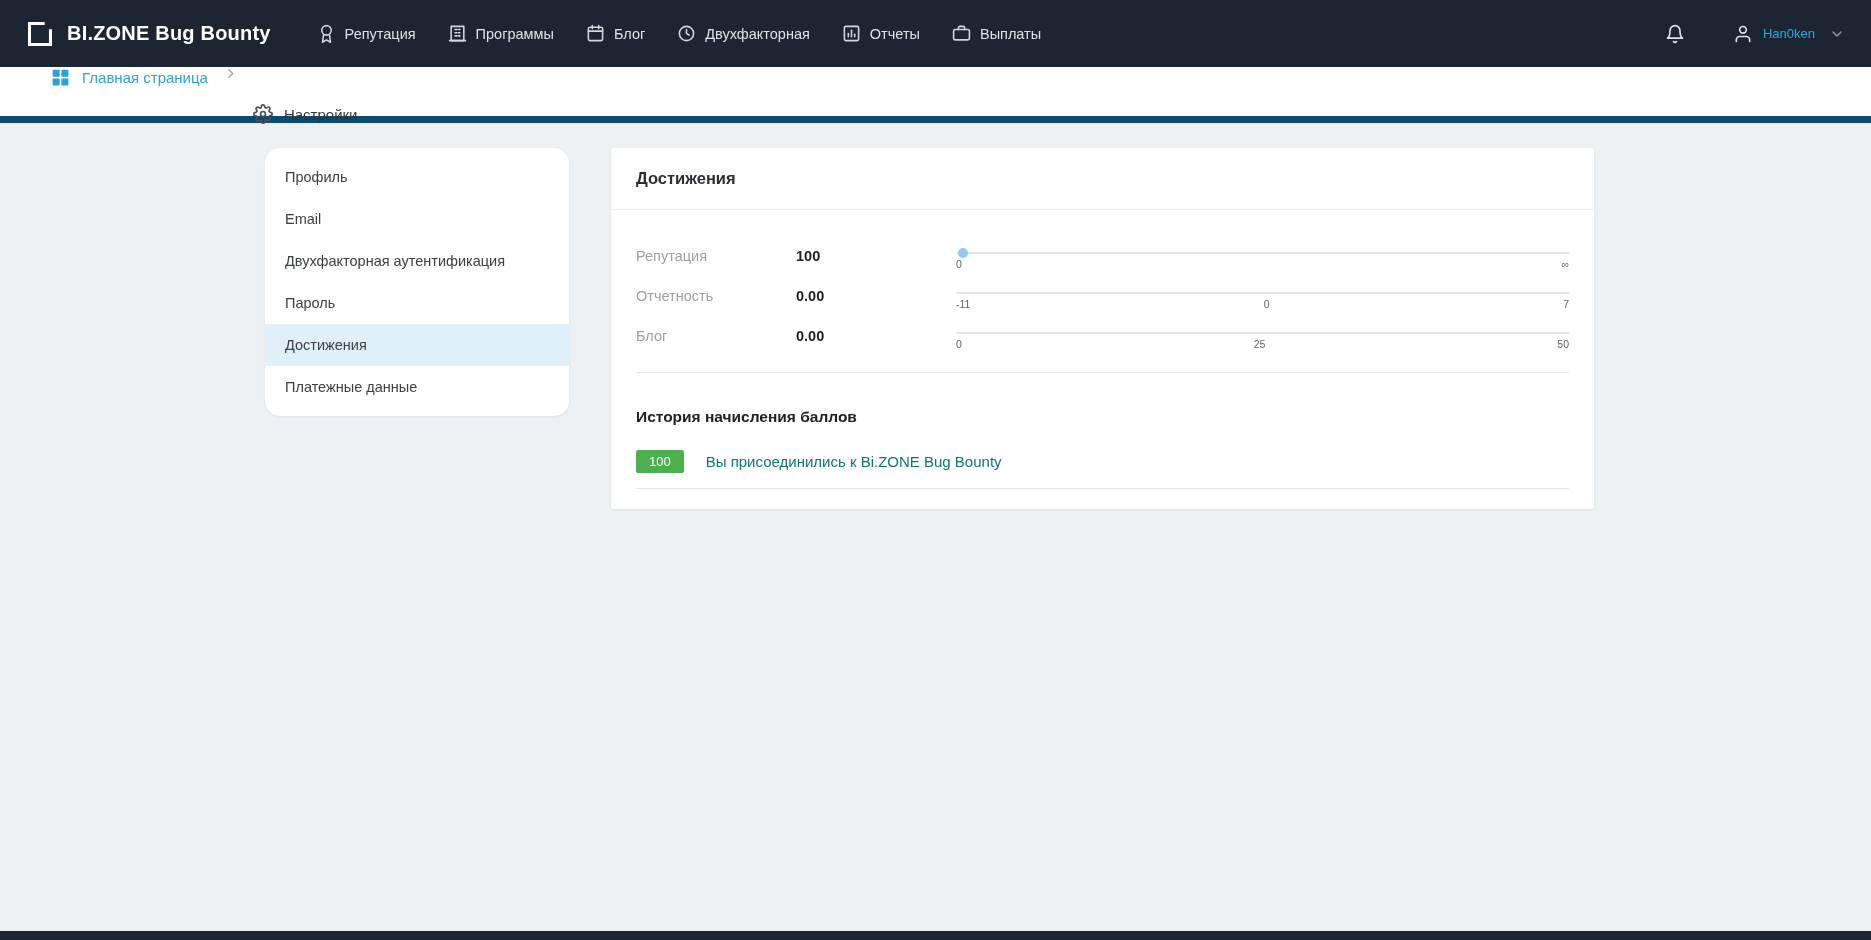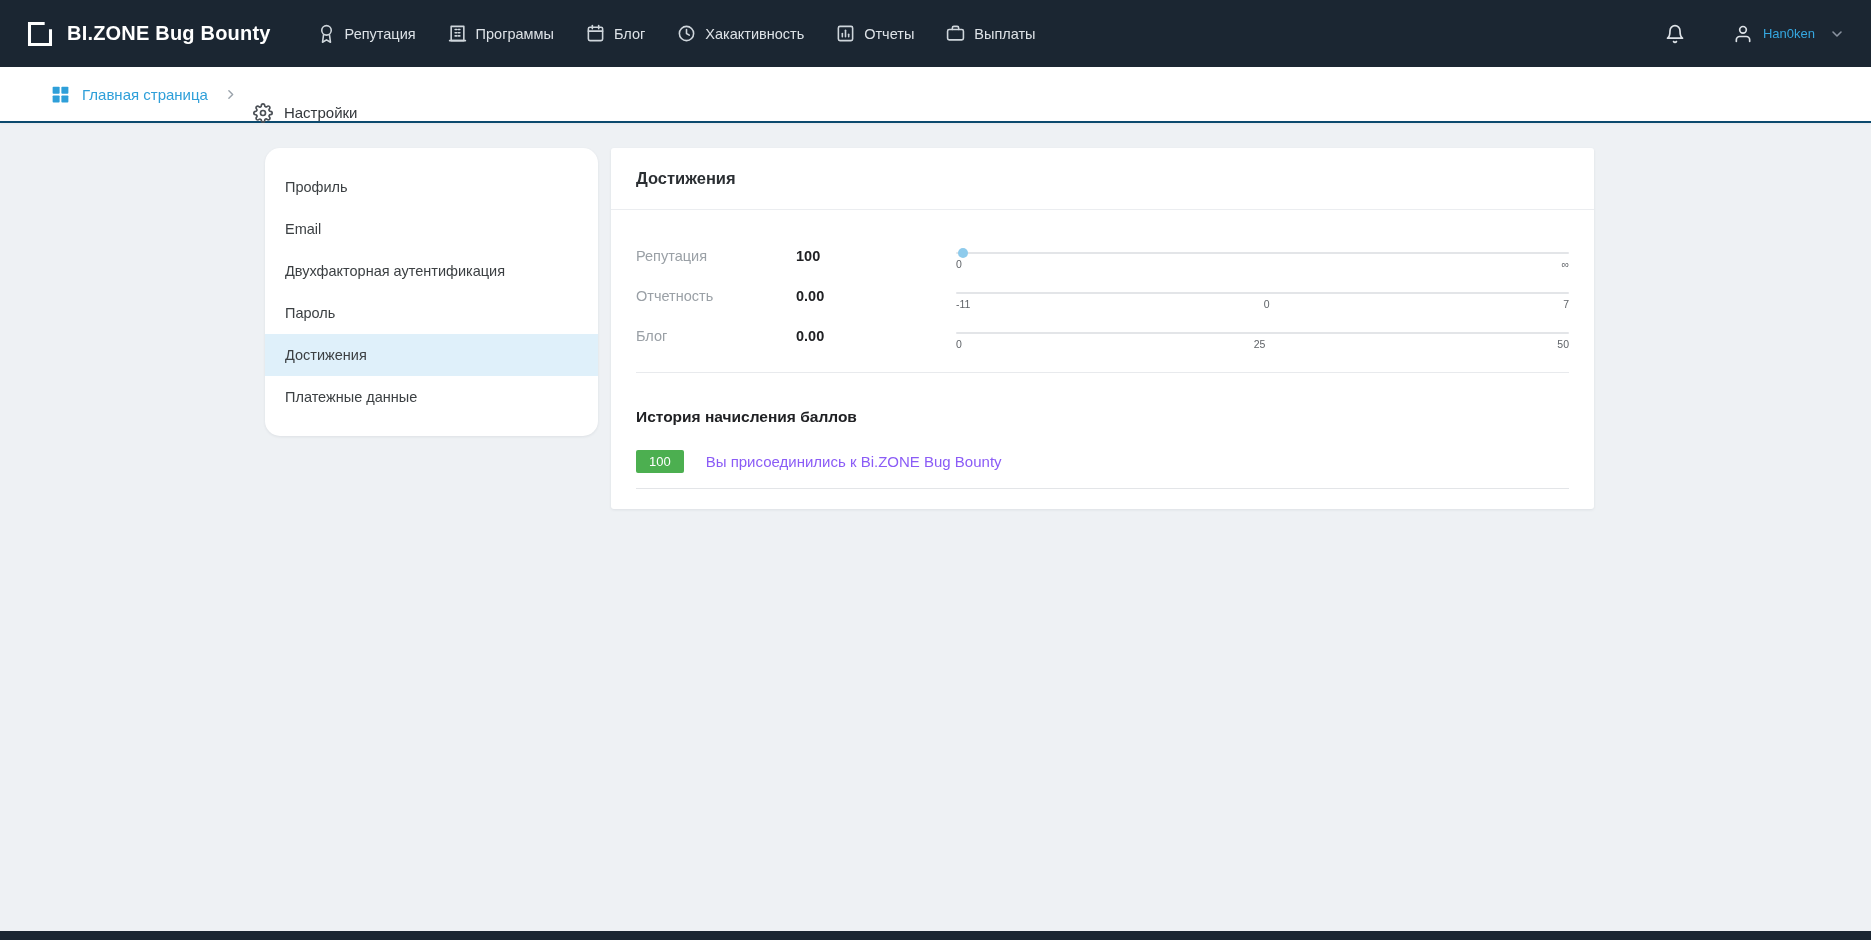--- a/index.html
+++ b/index.html
@@ -171,7 +171,7 @@
             <polyline points="12 7 12 12 15.5 14"></polyline>
         </svg>
       </span>
-      <span>Хакактивность</span>
+      <span>Двухфакторная</span>
     </div>
     <div class="nav-item">
       <span class="nav-icon">

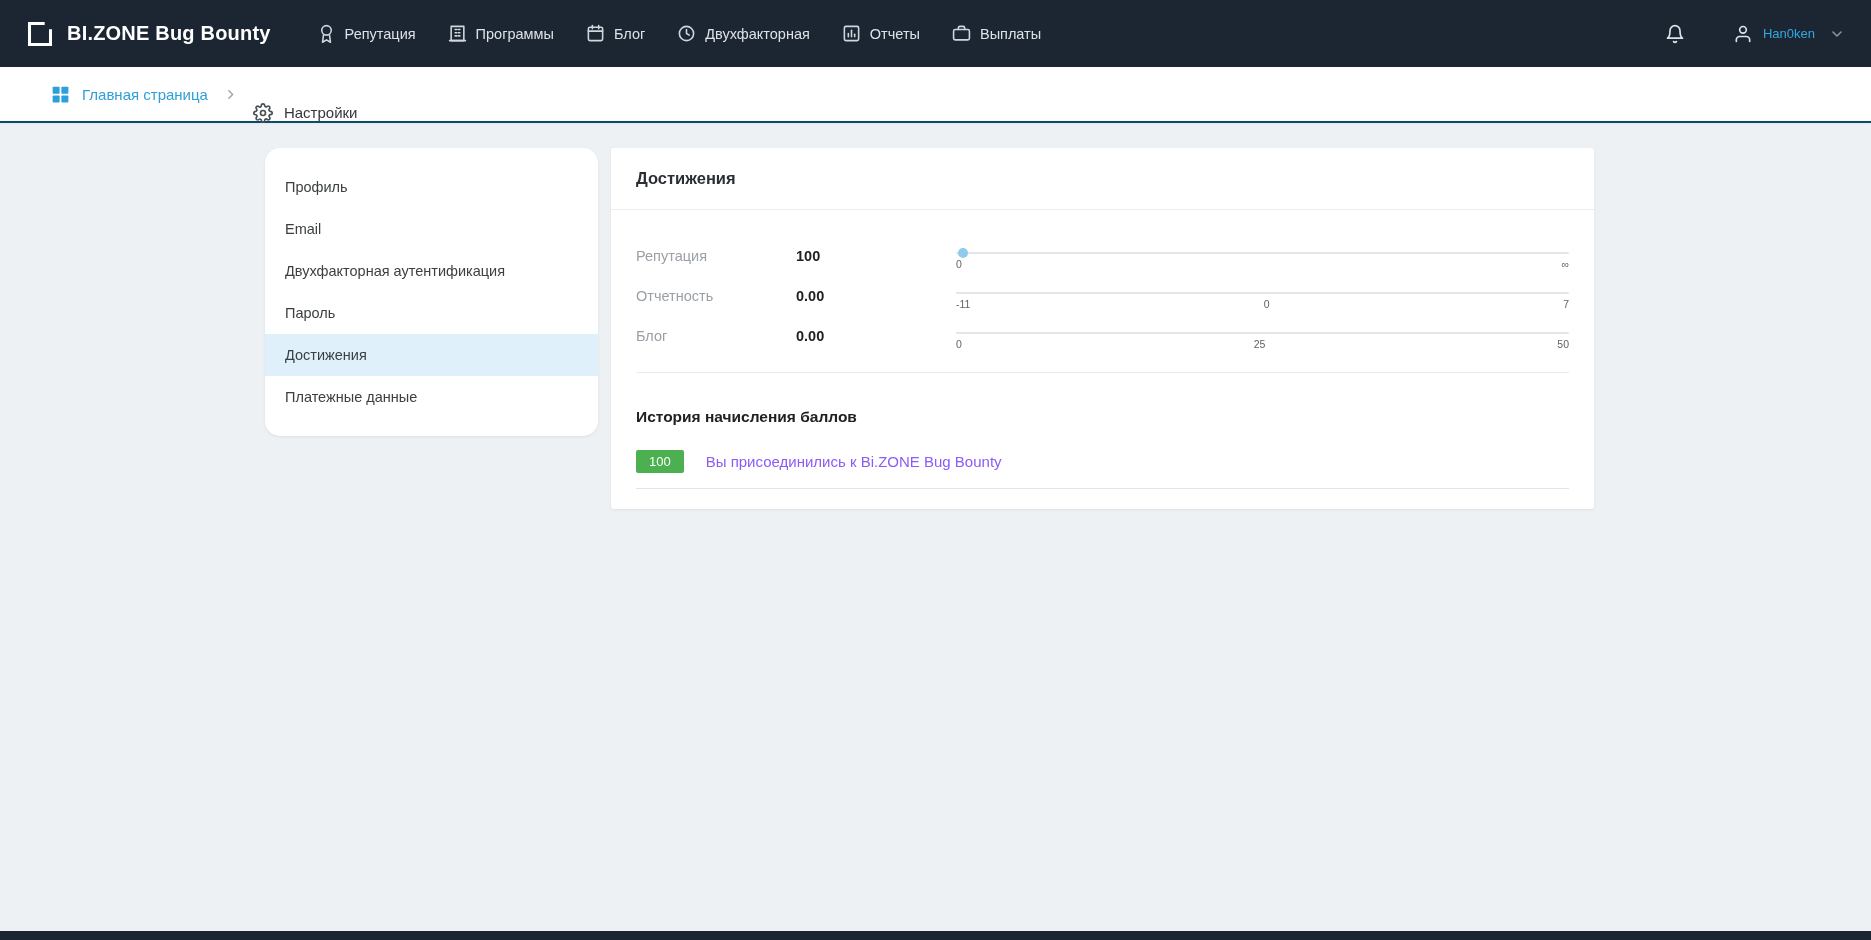--- a/index.html
+++ b/index.html
@@ -43,9 +43,9 @@
     height:56px;
     background:#ffffff;
     display:flex;
-    align-items:center;
+    align-items:flex-start;
     padding:0 50px;
-    border-bottom:2px solid #0c4a6e;
+    border-bottom:7px solid #0c4a6e;
     box-shadow:0 1px 2px rgba(0,0,0,0.04);
   }
   .crumb-home { display:flex; align-items:center; gap:11px; cursor:pointer; color:#2e9fd9; }

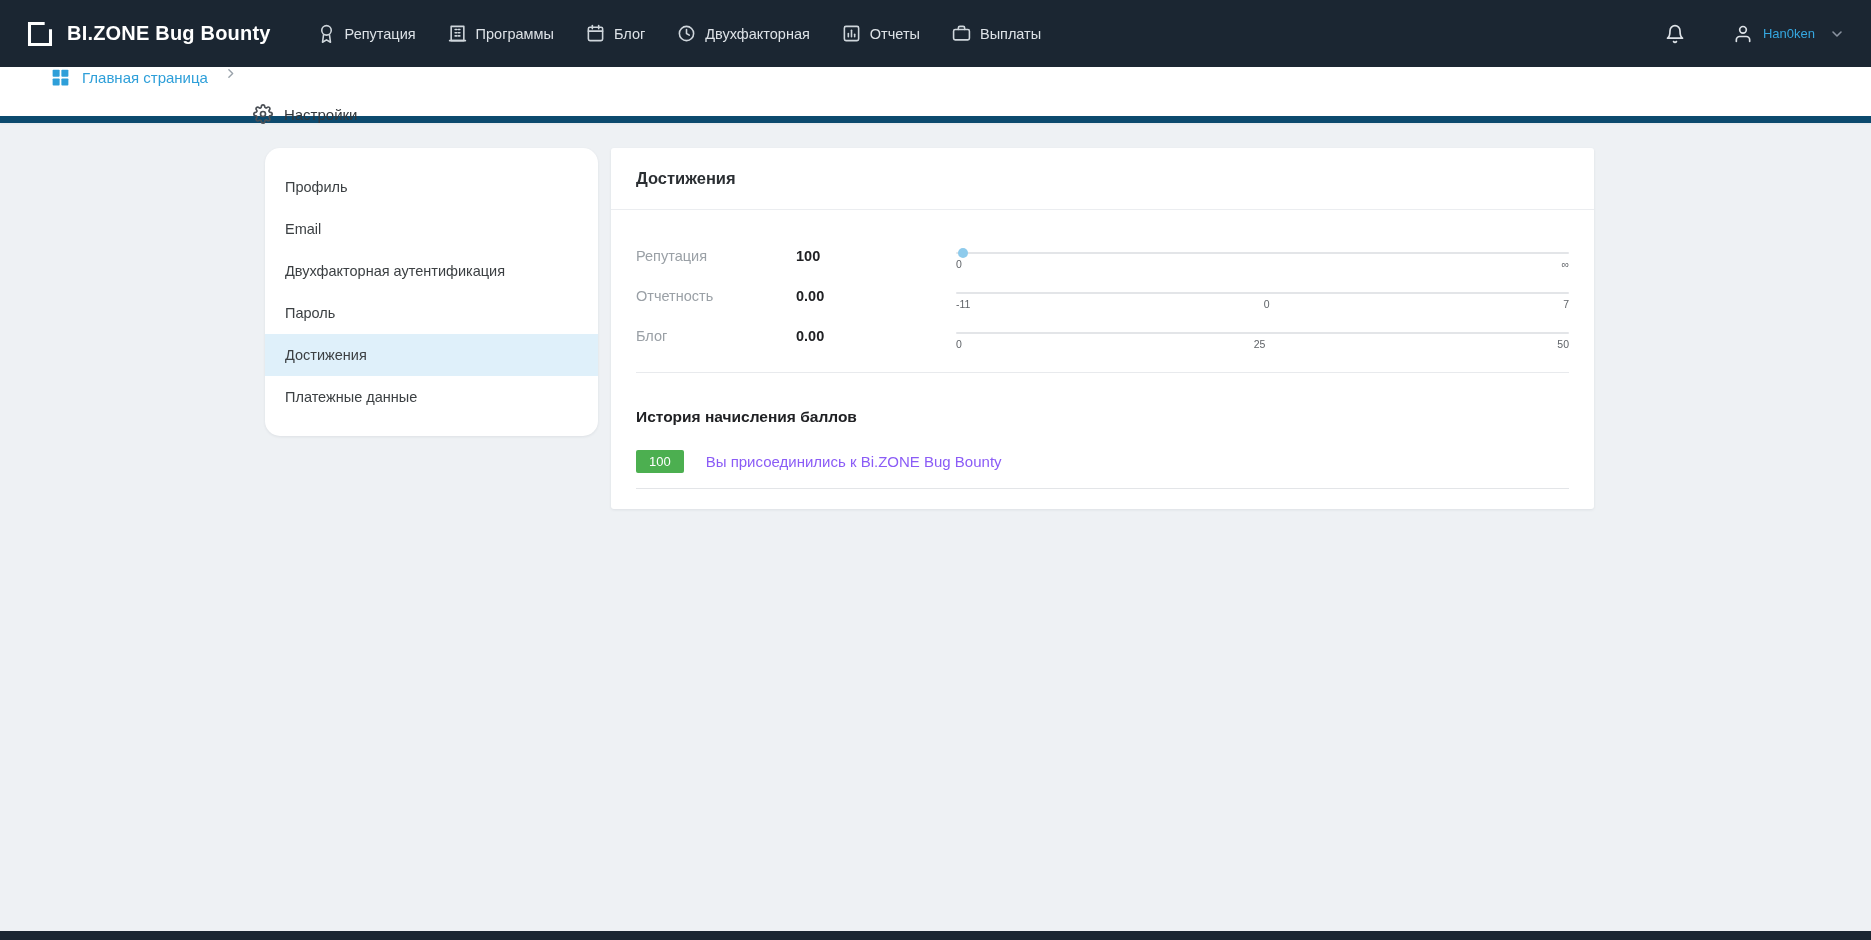--- a/index.html
+++ b/index.html
@@ -62,7 +62,7 @@
     border-radius:3px;
     box-shadow:0 1px 3px rgba(27,38,50,0.08);
   }
-  .sidebar-card { left:265px; top:148px; width:333px; padding:18px 0;border-radius:15px; }
+  .sidebar-card { left:265px; top:148px; width:304px; padding:8px 0;border-radius:15px; }
   .sidebar-item {
     padding:13px 20px;
     font-size:14.5px;

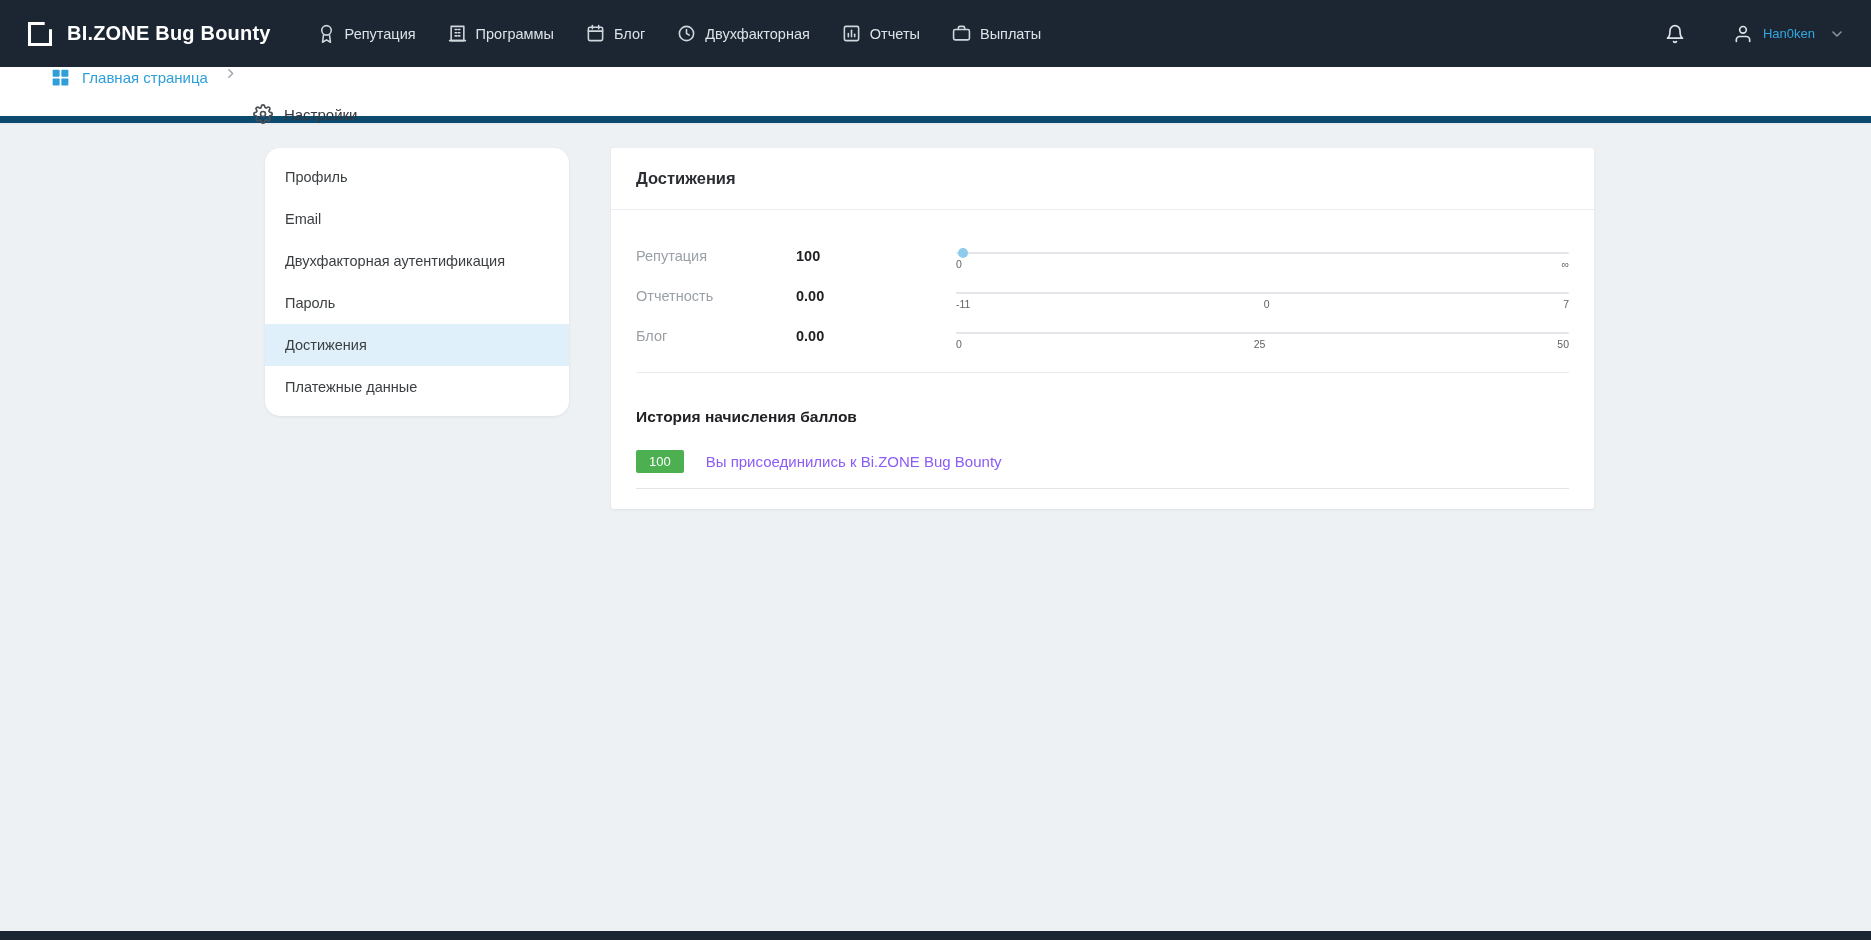--- a/index.html
+++ b/index.html
@@ -112,7 +112,7 @@
     font-size:13px; padding:4px 13px; border-radius:2px;
     min-width:36px; text-align:center;
   }
-  .history-text { font-size:15px; color:#8b5cf6; }
+  .history-text { font-size:15px; color:#0f766e; }
 
   
   .footer-strip {

